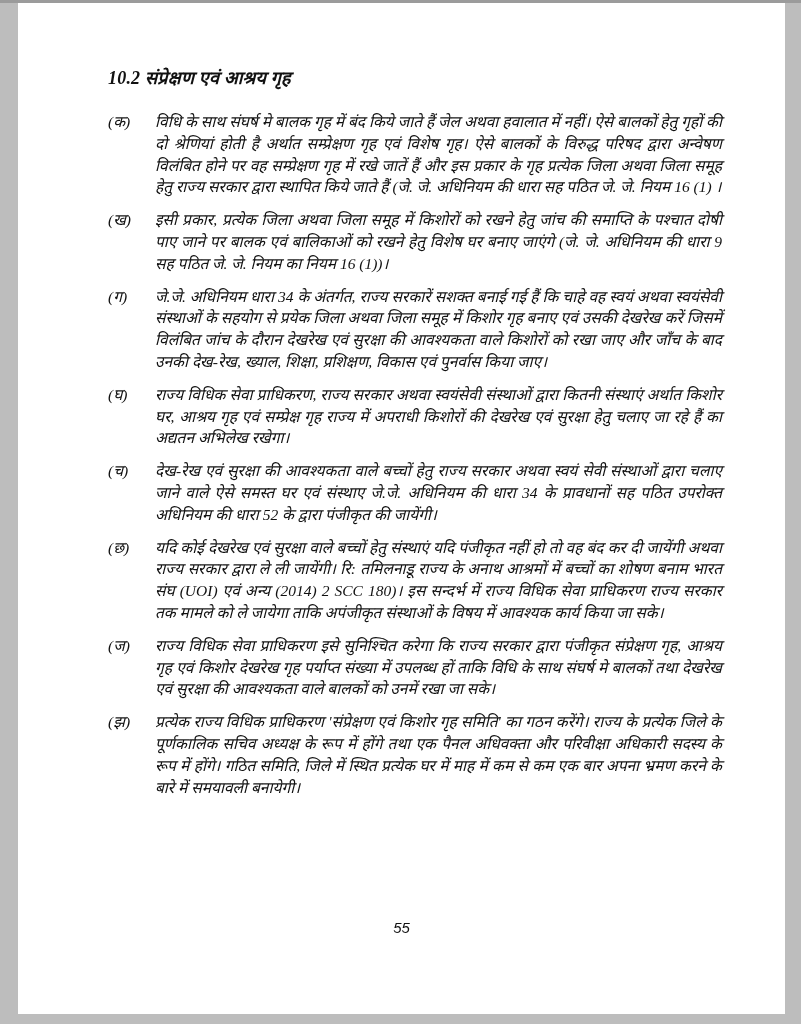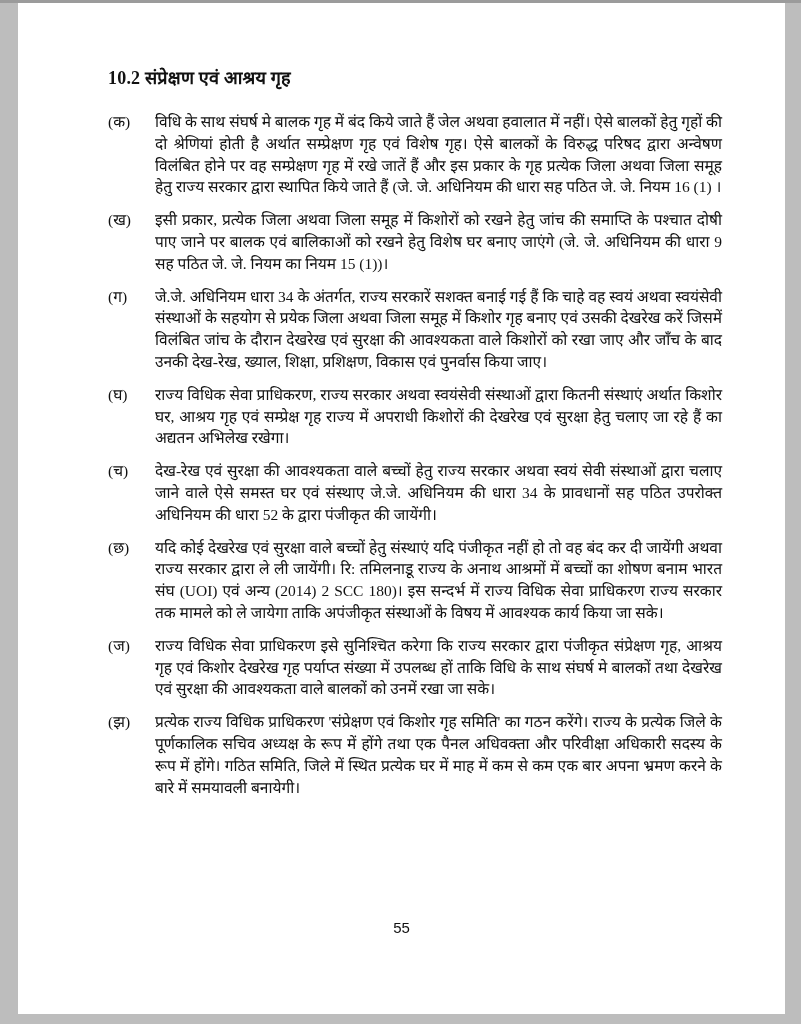--- a/index.html
+++ b/index.html
@@ -18,6 +18,7 @@
     width: 801px;
     height: 1024px;
     background: #bdbdbd;
+    font-style: italic;
   }
   .top-edge {
     position: absolute;

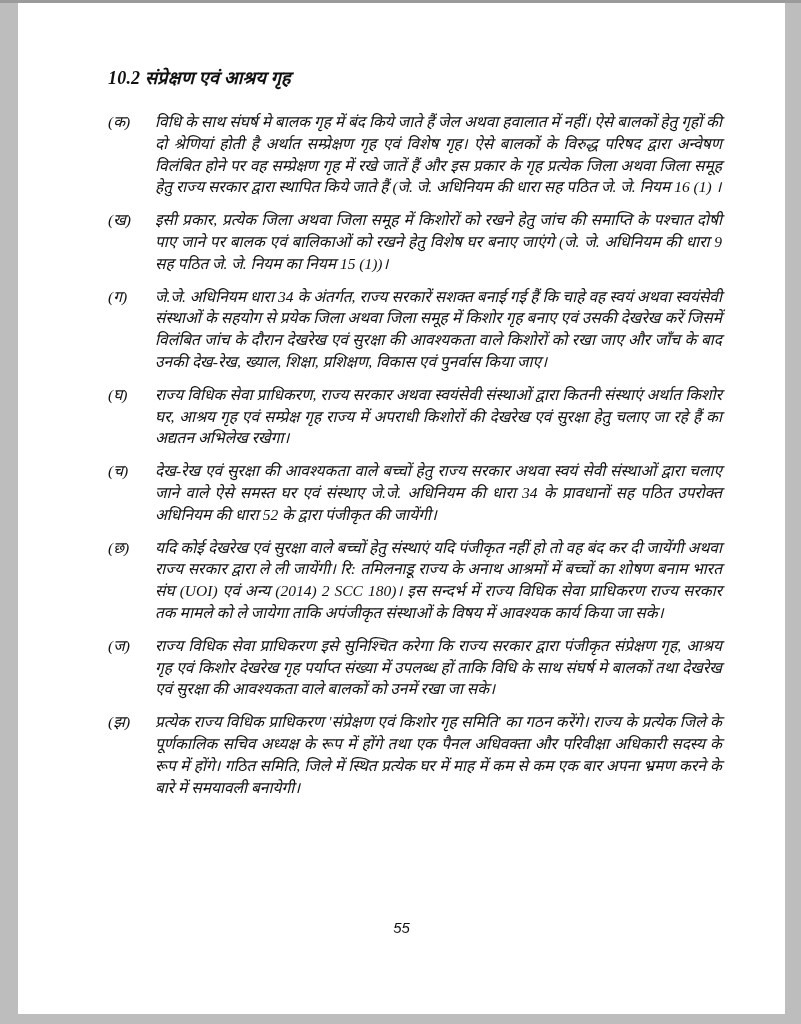--- a/index.html
+++ b/index.html
@@ -91,7 +91,7 @@
 
       <div class="para">
         <span class="label">(ख)</span>
-        <span class="text">इसी प्रकार, प्रत्येक जिला अथवा जिला समूह में किशोरों को रखने हेतु जांच की समाप्ति के पश्चात दोषी पाए जाने पर बालक एवं बालिकाओं को रखने हेतु विशेष घर बनाए जाएंगे (जे. जे. अधिनियम की धारा 9 सह पठित जे. जे. नियम का नियम 15 (1))।</span>
+        <span class="text">इसी प्रकार, प्रत्येक जिला अथवा जिला समूह में किशोरों को रखने हेतु जांच की समाप्ति के पश्चात दोषी पाए जाने पर बालक एवं बालिकाओं को रखने हेतु विशेष घर बनाए जाएंगे (जे. जे. अधिनियम की धारा 9 सह पठित जे. जे. नियम का नियम 16 (1))।</span>
       </div>
 
       <div class="para">

